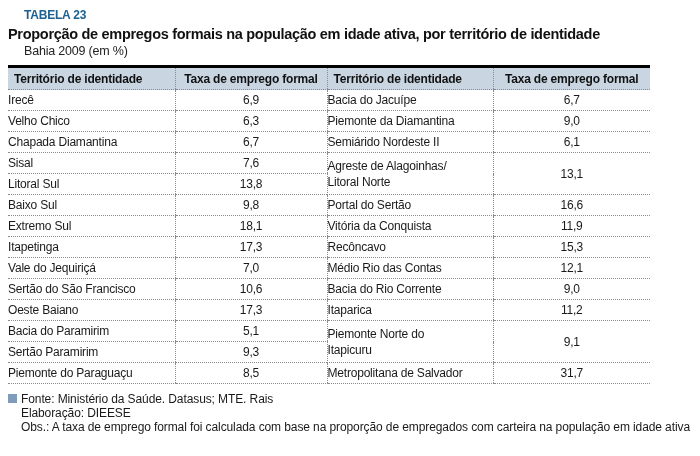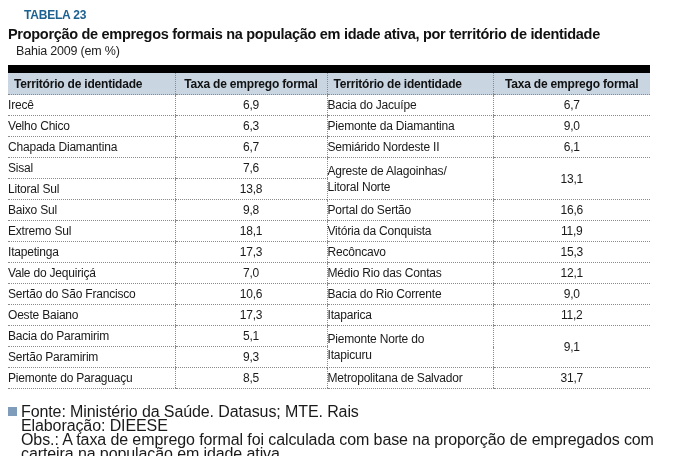--- a/index.html
+++ b/index.html
@@ -37,7 +37,7 @@
     font-size: 12.5px;
     color: #222222;
     letter-spacing: -0.2px;
-    margin: 0 0 7px 8px;
+    margin: 0 0 7px 16px;
   }
   table.data-table {
     border-collapse: collapse;

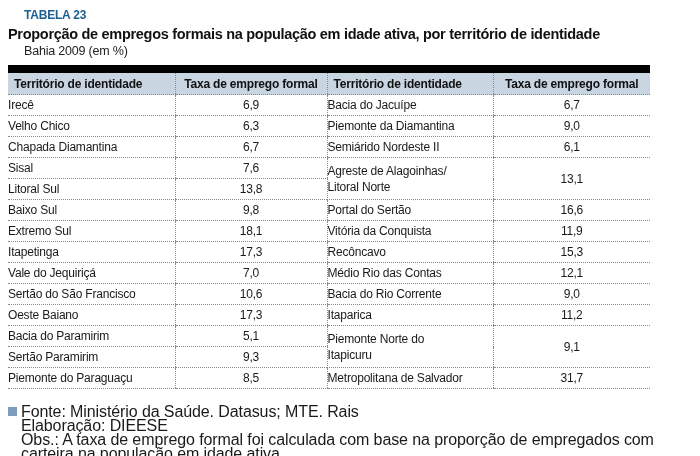--- a/index.html
+++ b/index.html
@@ -43,7 +43,7 @@
     border-collapse: collapse;
     table-layout: fixed;
     width: 642px;
-    border-top: 8px solid #000000;
+    border-top: 3px solid #000000;
   }
   table.data-table th {
     background: #c9d6e2;

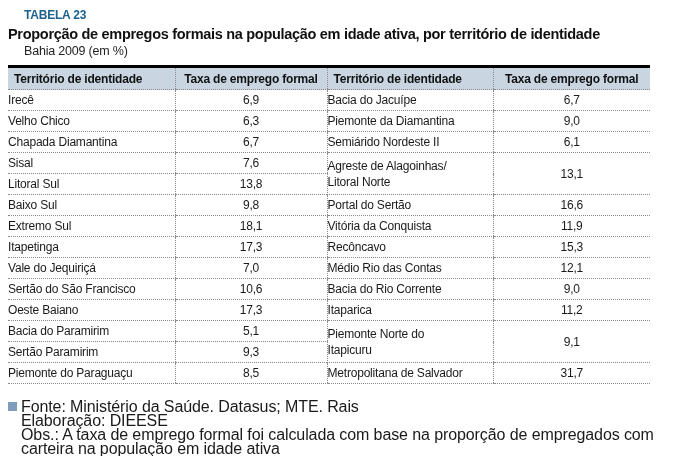--- a/index.html
+++ b/index.html
@@ -84,8 +84,8 @@
     text-align: center;
   }
   .footnotes {
-    margin-top: 16px;
-    font-size: 16px;
+    margin-top: 8px;
+    font-size: 12px;
     line-height: 14px;
     letter-spacing: -0.1px;
     color: #1a1a1a;

